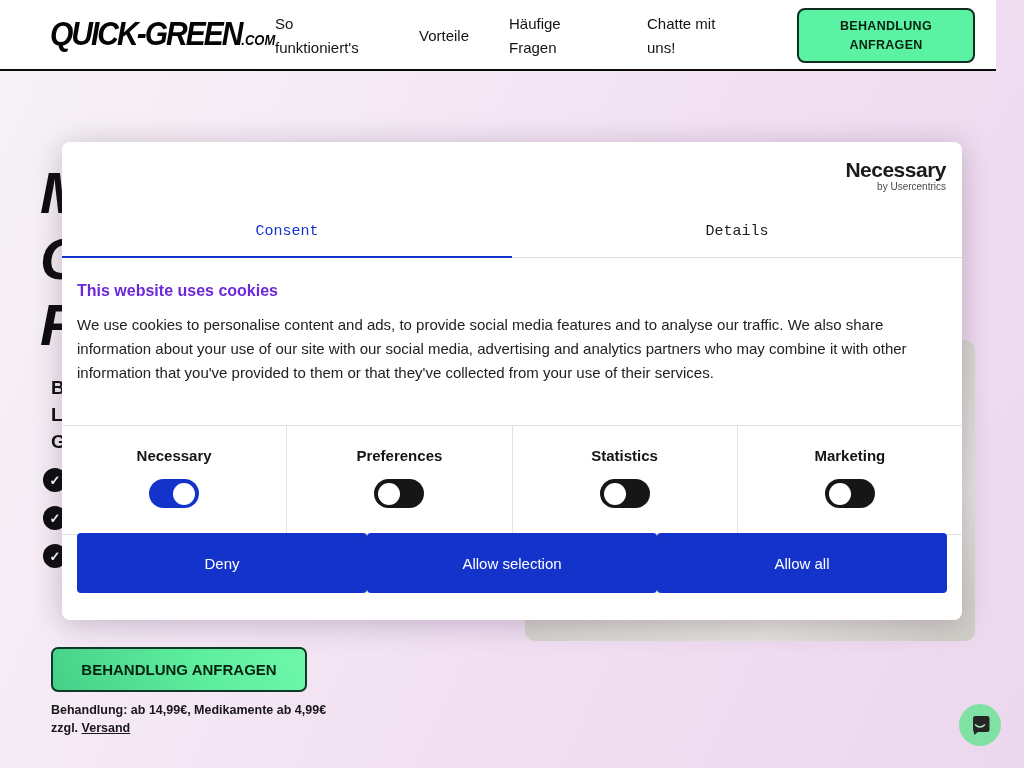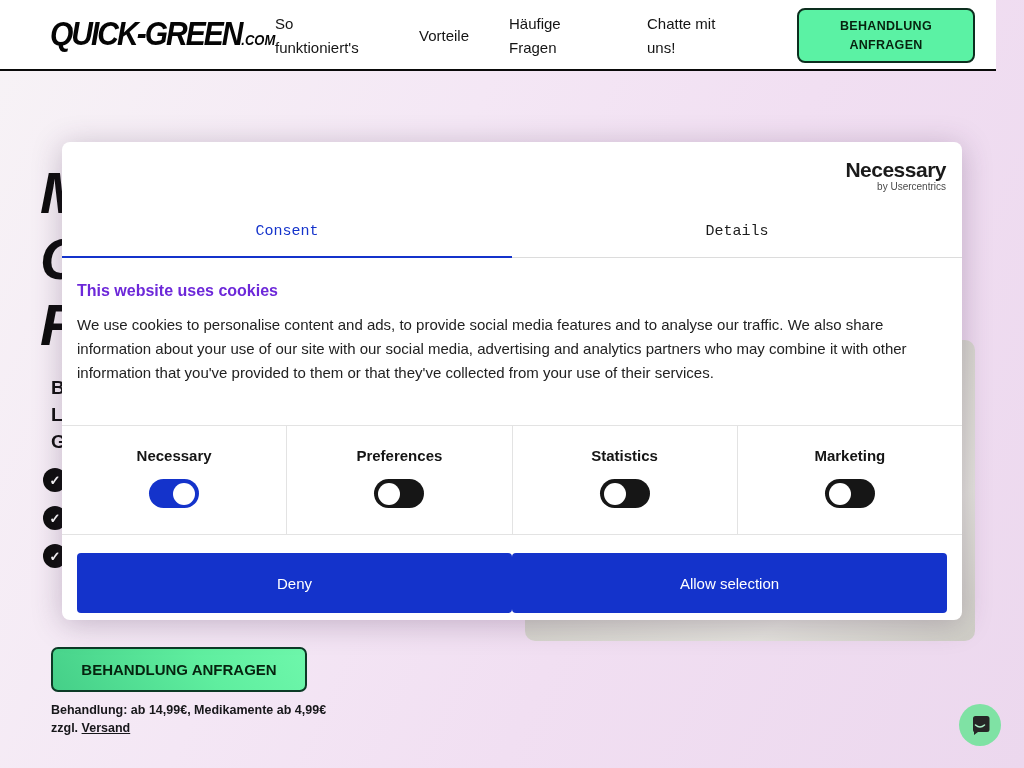--- a/index.html
+++ b/index.html
@@ -118,7 +118,7 @@
   .toggle.on  .knob { right:4px; }
   .toggle.off .knob { left:4px; }
   .cb-buttons {
-    position:absolute; top:411px; left:15px; right:15px; height:60px;
+    position:absolute; top:391px; left:15px; right:15px; height:60px;
     display:flex; gap:0;
   }
   .cb-btn {

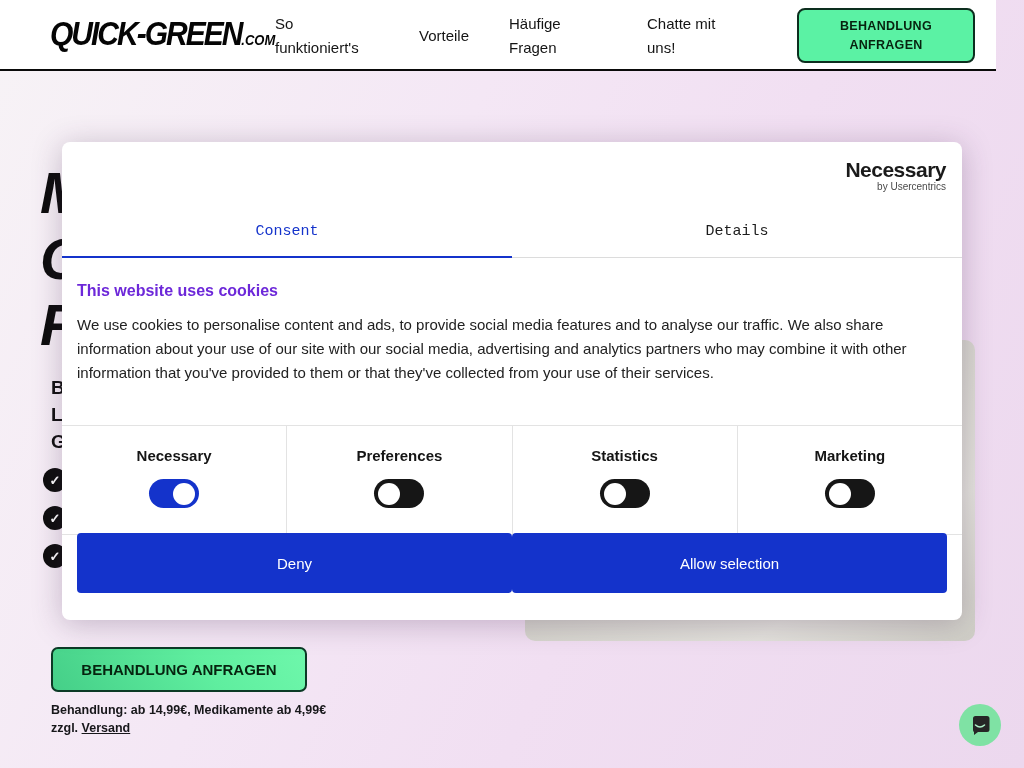--- a/index.html
+++ b/index.html
@@ -234,6 +234,7 @@
   <div class="cb-buttons">
     <button class="cb-btn">Deny</button>
     <button class="cb-btn">Allow selection</button>
+    <button class="cb-btn">Allow all</button>
   </div>
 
 </div>

